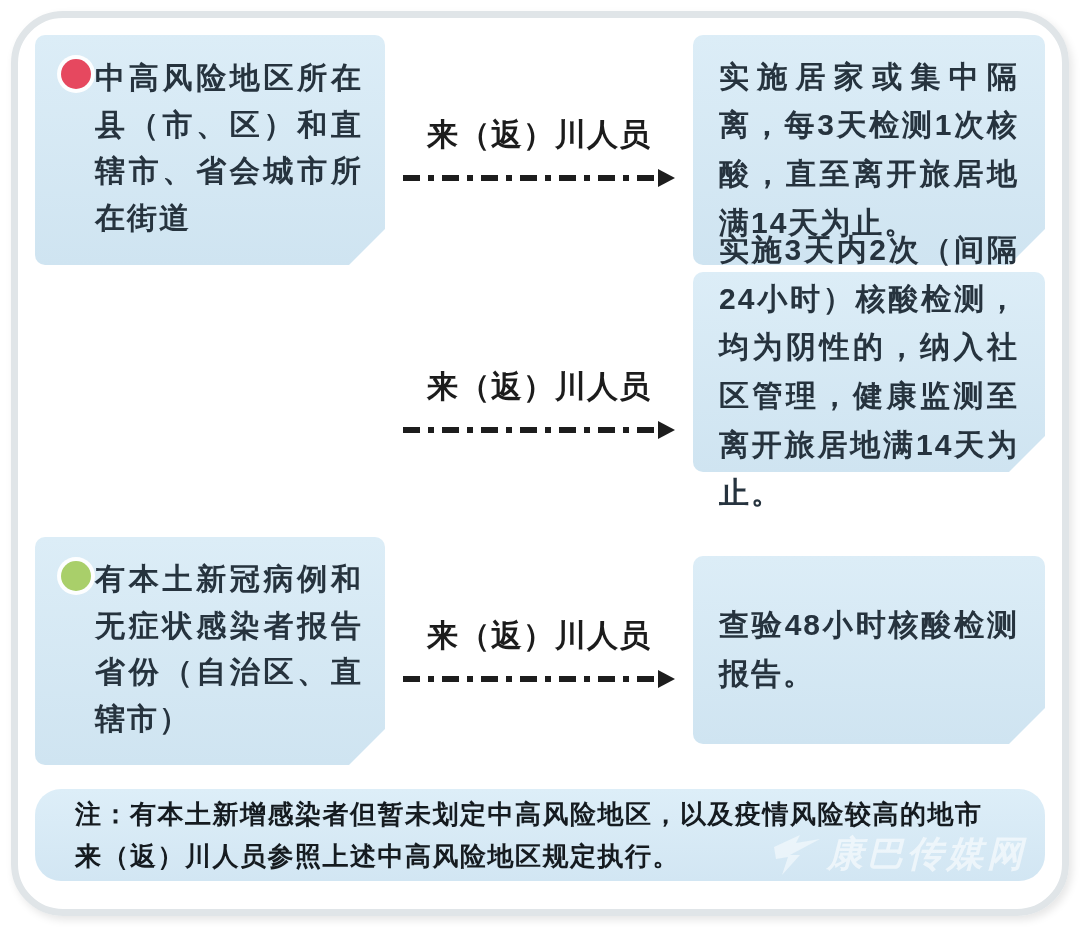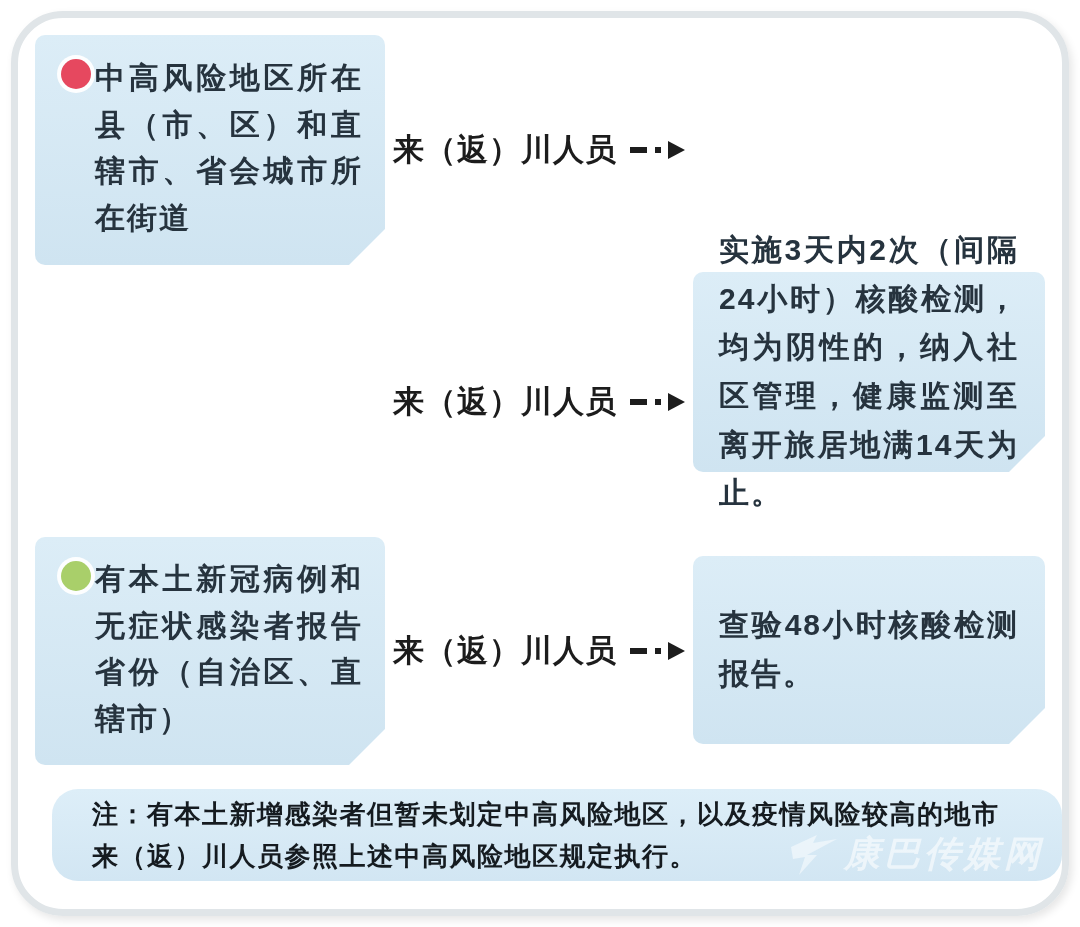--- a/index.html
+++ b/index.html
@@ -126,6 +126,9 @@
       <div class="arrow-head"></div>
     </div>
   </div>
+  <div class="box right-box pos-r1r">
+    <div class="box-text">实施居家或集中隔离，每3天检测1次核酸，直至离开旅居地满14天为止。</div>
+  </div>
 
   <div class="mid pos-r2">
     <div class="mid-label">来（返）川人员</div>

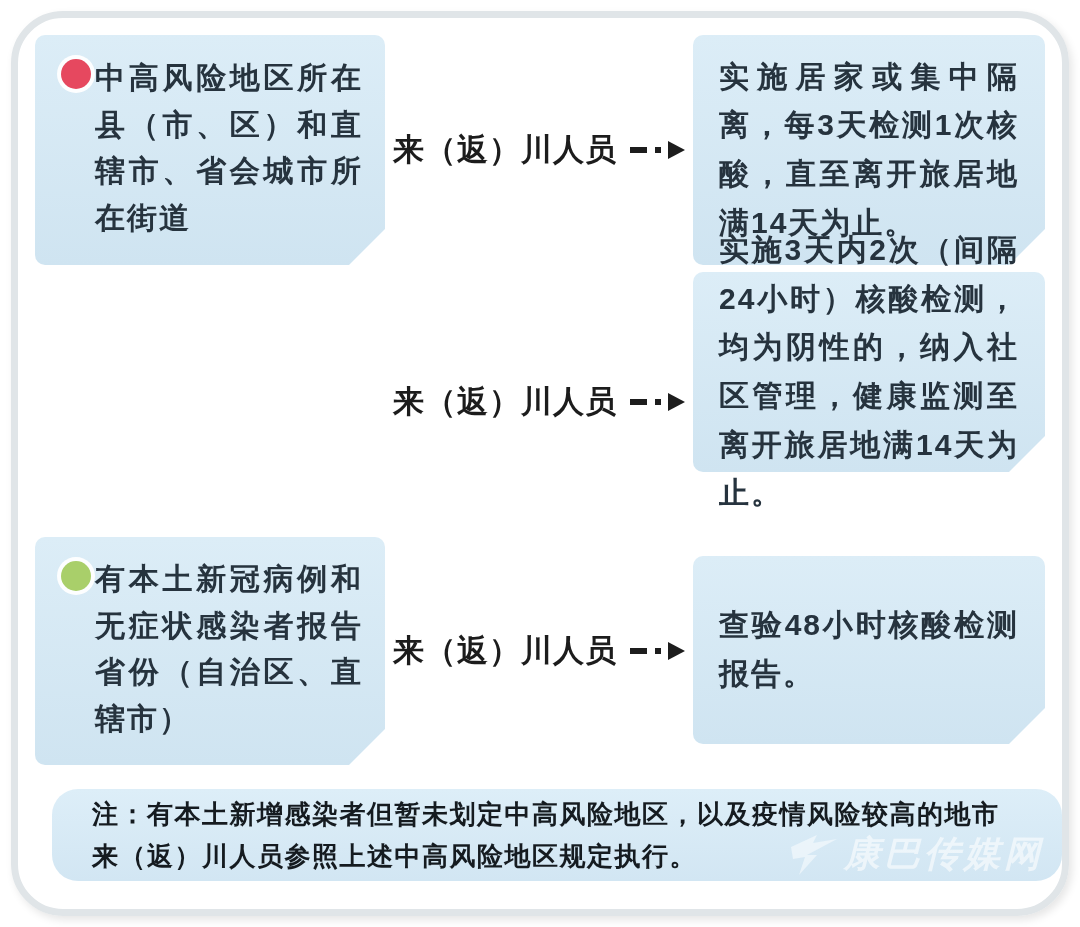--- a/index.html
+++ b/index.html
@@ -62,7 +62,7 @@
   
   .mid {
     position:absolute; left:393px; width:292px;
-    display:flex; flex-direction:row; align-items:center; justify-content:center;
+    display:flex; flex-direction:column; align-items:center; justify-content:center;
     gap:13px;
   }
   .mid-label {

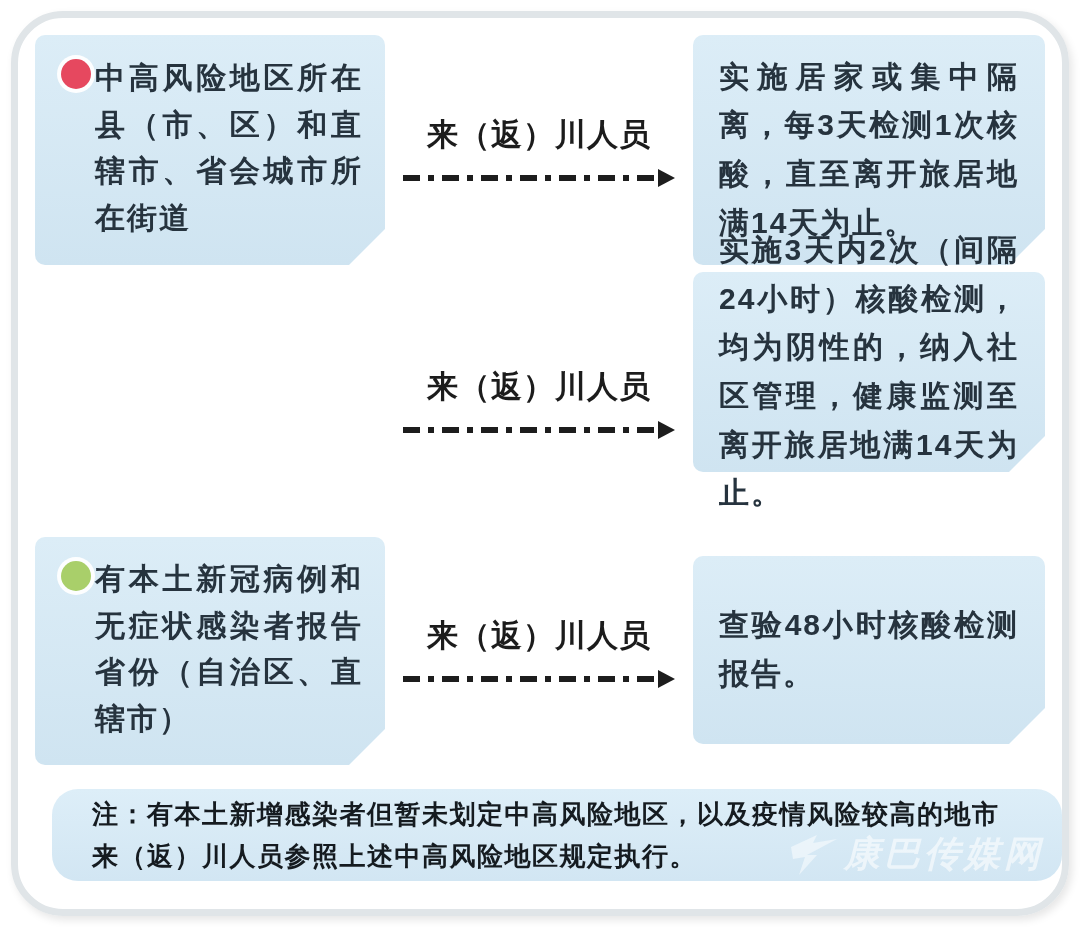--- a/index.html
+++ b/index.html
@@ -90,7 +90,6 @@
     border-radius:26px;
     display:flex; flex-direction:column; justify-content:center;
     padding:8px 30px 8px 40px;
-    margin-left:17px;
   }
   .note-line {
     font-size:26px; font-weight:700; color:#151b20;

